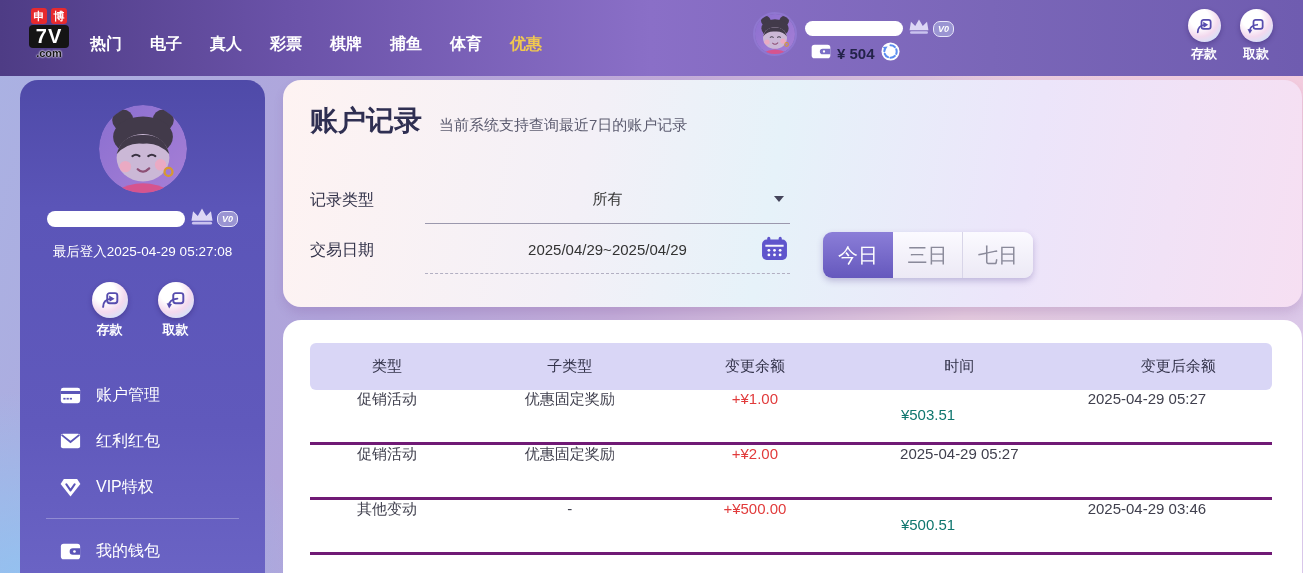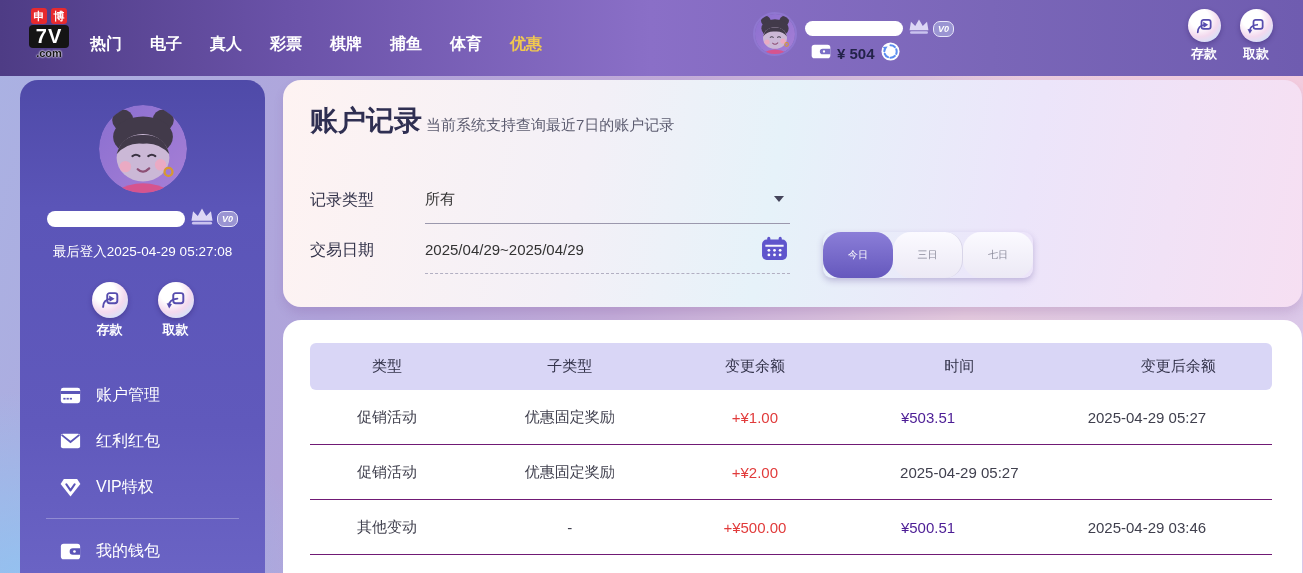--- a/index.html
+++ b/index.html
@@ -94,7 +94,7 @@
     background:linear-gradient(100deg,#fef3f2 0%,#f3f0f7 30%,#e6f2f9 48%,#ece5fa 72%,#f6dff2 100%);
     box-shadow:0 6px 10px rgba(120,80,150,.18);
   }
-  .pf-title-row { position:absolute; left:27px; top:22px; display:flex; align-items:baseline; gap:4px; }
+  .pf-title-row { position:absolute; left:27px; top:22px; display:flex; align-items:baseline; gap:17px; }
   .pf-title { font-size:28px; font-weight:bold; color:#2f2f52; }
   .pf-subtitle { font-size:15px; color:#5c5c70; }
   .filter-row { position:absolute; left:27px; display:flex; align-items:center; }

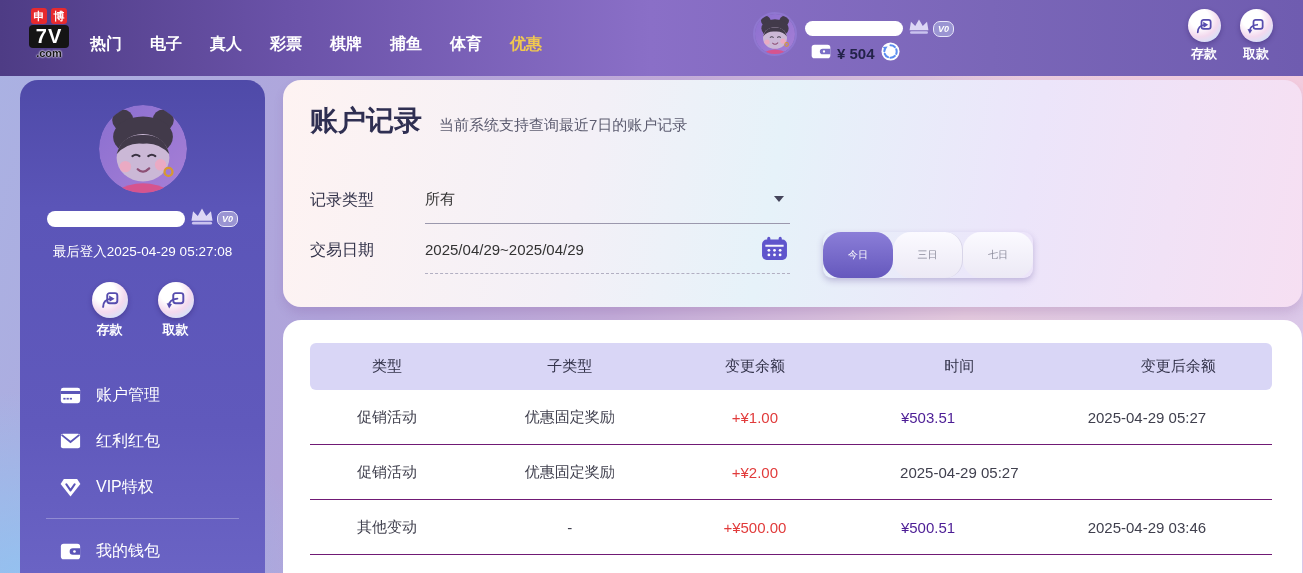--- a/index.html
+++ b/index.html
@@ -101,7 +101,7 @@
   .filter-row.type-row { top:96px; height:48px; }
   .filter-row.date-row { top:146px; height:48px; }
   .filter-label { width:115px; font-size:16px; color:#33334a; }
-  .filter-field { position:relative; width:365px; height:100%; display:flex; align-items:center; }
+  .filter-field { position:relative; width:365px; height:100%; display:flex; align-items:center;justify-content:center; }
   .filter-field .value { font-size:15px; color:#333; }
   .type-row .filter-field { border-bottom:1px solid #9b98ad; }
   .date-row .filter-field { border-bottom:1px dashed #b2afc2; }

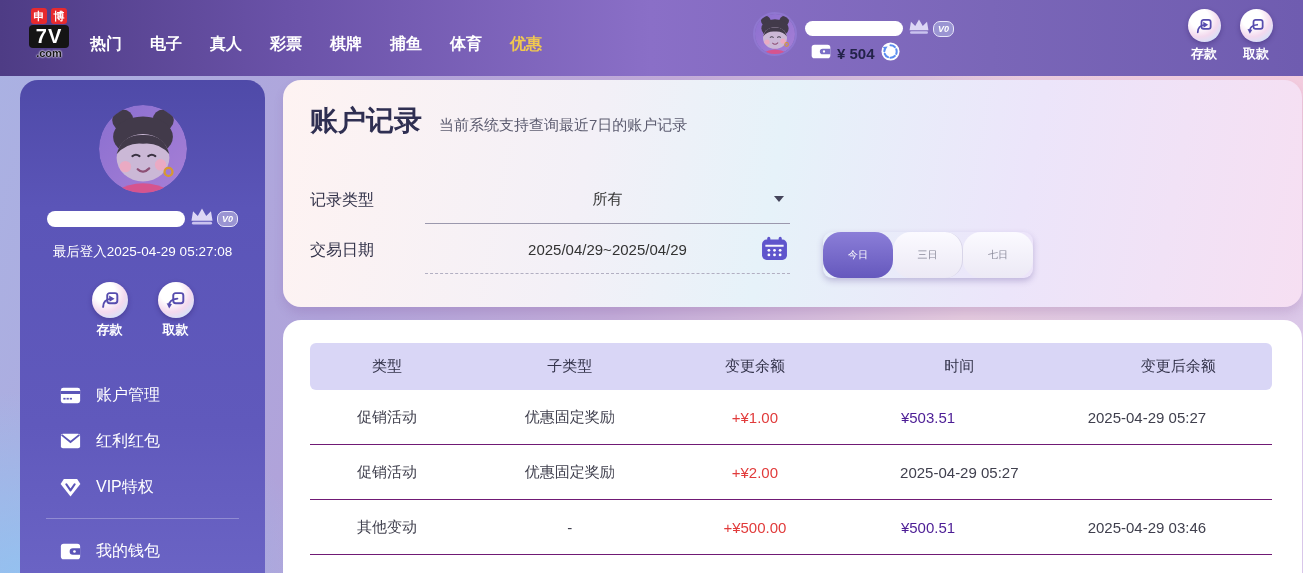--- a/index.html
+++ b/index.html
@@ -115,10 +115,9 @@
   }
   .range-btn {
     width:70px; height:46px; display:flex; align-items:center; justify-content:center;
-    font-size:10px; cursor:pointer;
+    font-size:20px; cursor:pointer;
     background:linear-gradient(180deg,#fbfaff 0%,#ece9f5 100%); color:#8a8a9a;
     border-right:1px solid #d8d5e8;
-    border-radius:18px;
   }
   .range-btn:last-child { border-right:none; }
   .range-btn.active {

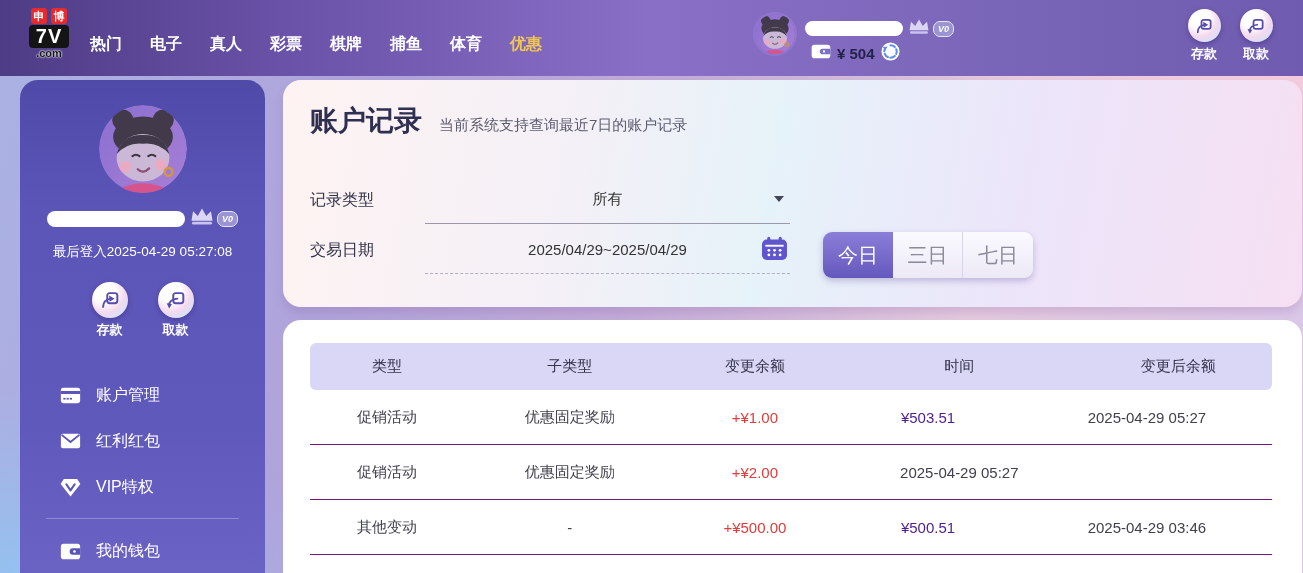--- a/index.html
+++ b/index.html
@@ -133,7 +133,7 @@
     display:flex; height:47px; background:#d9d6f6; border-radius:6px; align-items:center;
   }
   .t-head .t-cell { font-size:15px; color:#33334a; font-weight:normal; }
-  .t-row { display:flex; height:55px; align-items:center; border-bottom:1px solid #701a75; }
+  .t-row { display:flex; height:55px; align-items:flex-start; border-bottom:3px solid #701a75; }
   .t-cell { text-align:center; font-size:15px; color:#40404e; }
   .c0 { width:16%; } .c1 { width:22%; } .c2 { width:16.5%; } .c3 { width:19.5%; } .c4 { width:26%; }
   .amount-change { color:#e13b3b; }

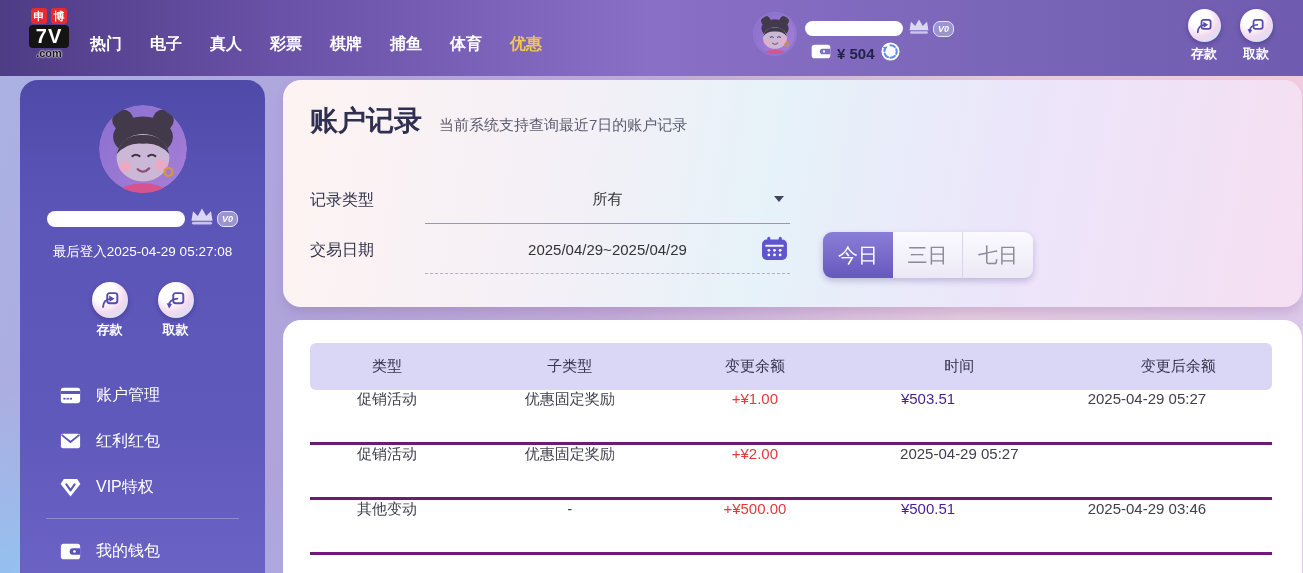--- a/index.html
+++ b/index.html
@@ -137,7 +137,7 @@
   .t-cell { text-align:center; font-size:15px; color:#40404e; }
   .c0 { width:16%; } .c1 { width:22%; } .c2 { width:16.5%; } .c3 { width:19.5%; } .c4 { width:26%; }
   .amount-change { color:#e13b3b; }
-  .amount-after { color:#4c1d95; }
+  .amount-after { color:#0f766e;margin-top:16px; }
 </style>
 </head>
 <body>

